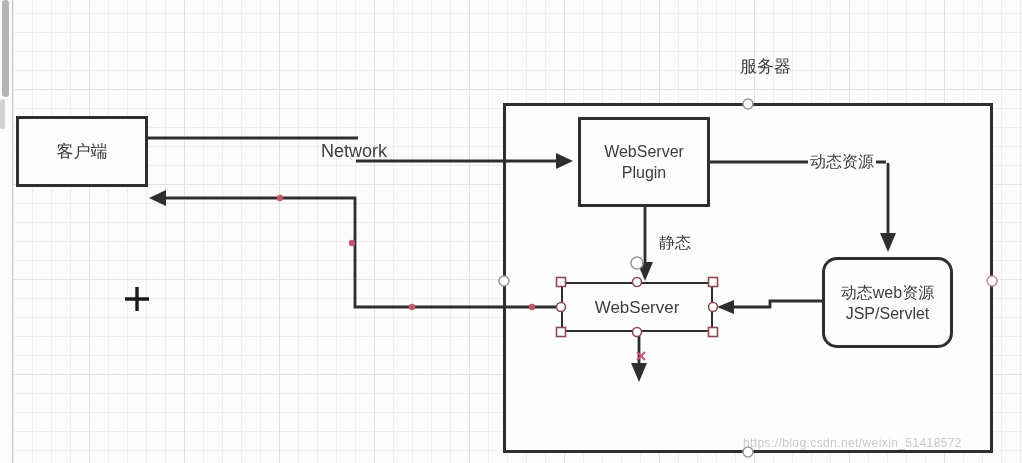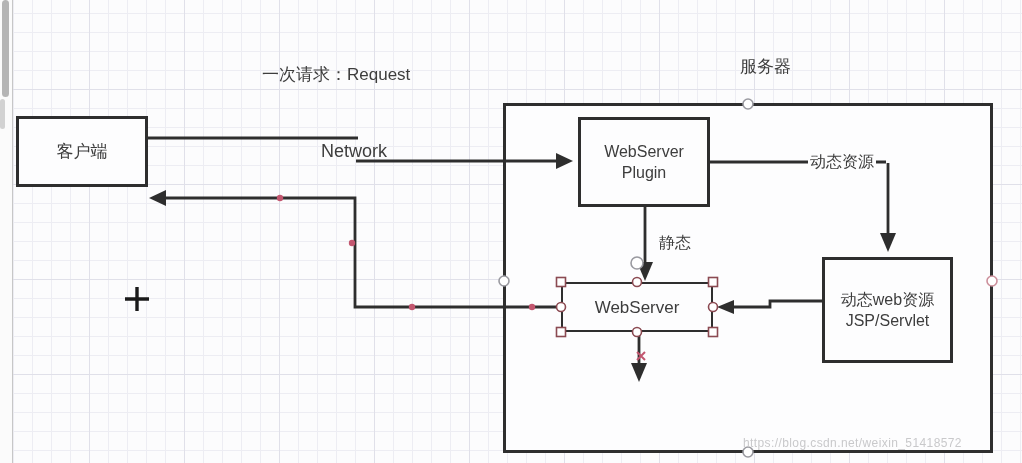--- a/index.html
+++ b/index.html
@@ -141,7 +141,6 @@
     </g>
   </svg>
 
-  <div class="ann" style="left:262px;top:63px;">一次请求：Request</div>
   <div class="ann" style="left:321px;top:141px;font-size:18px;">Network</div>
   <div class="ann" style="left:740px;top:55px;">服务器</div>
   <div class="ann onbox" style="left:808px;top:152px;">动态资源</div>

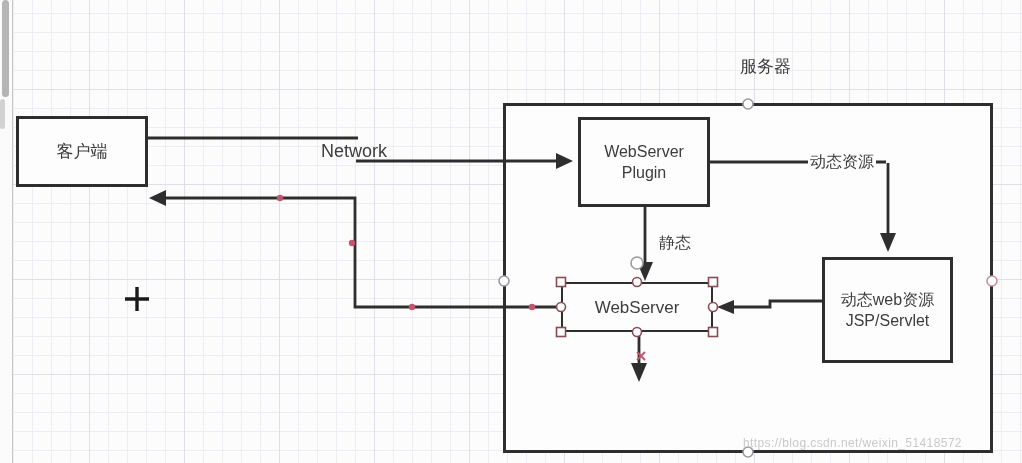--- a/index.html
+++ b/index.html
@@ -44,7 +44,7 @@
   #client-box{left:16px;top:116px;width:132px;height:71px;}
   #plugin-box{left:578px;top:117px;width:132px;height:90px;}
   #webserver-box{left:561px;top:282px;width:152px;height:50px;border-width:2.5px;z-index:6;}
-  #jsp-box{left:822px;top:257px;width:131px;height:106px;}
+  #jsp-box{left:822px;top:257px;width:131px;height:91px;border-radius:15px;}
   #fs-box{left:571px;top:383px;width:138px;height:55px;}
   #webserver-box .lbl,#fs-box .lbl,#client-box .lbl{font-size:17px;}
   svg.overlay{position:absolute;left:0;top:0;z-index:10;pointer-events:none;}

